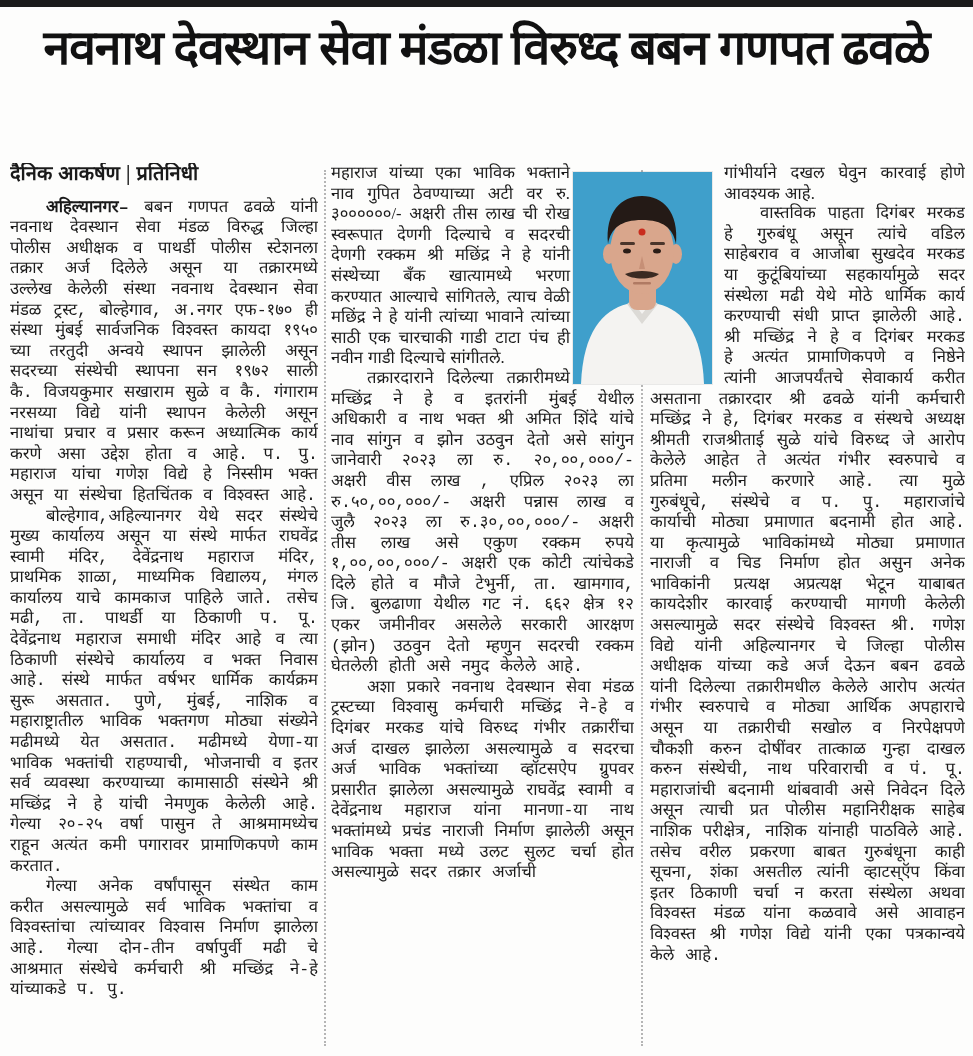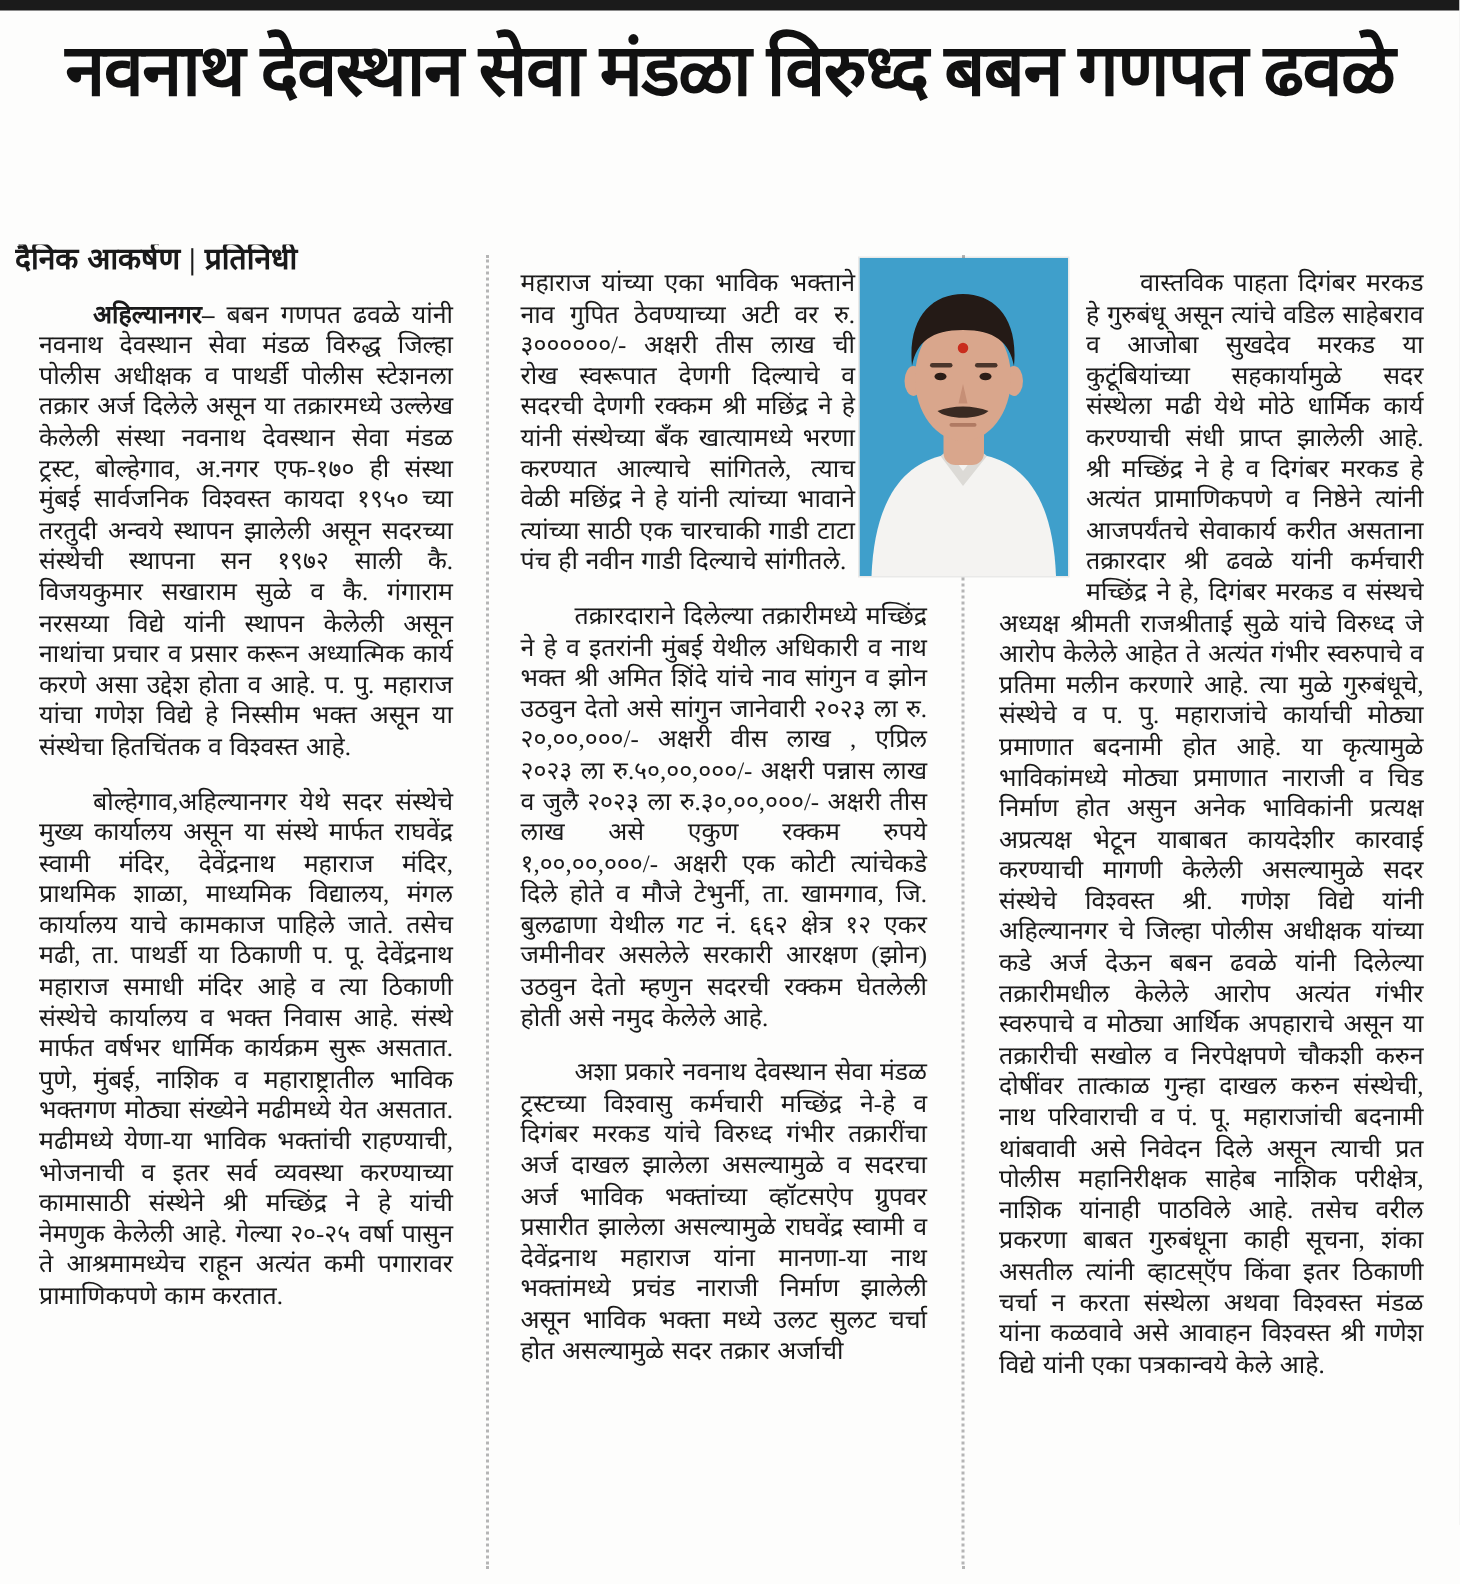--- a/index.html
+++ b/index.html
@@ -25,7 +25,7 @@
   .col1 { left:10px;  width:308px; }
   .col2 { left:331px; width:303px; }
   .col3 { left:650px; width:315px; }
-  .para { margin:16px; }
+  .para { margin:0; }
   .para.indent { text-indent:36px; }
   .lead { font-weight:bold; }
   .column-rule {

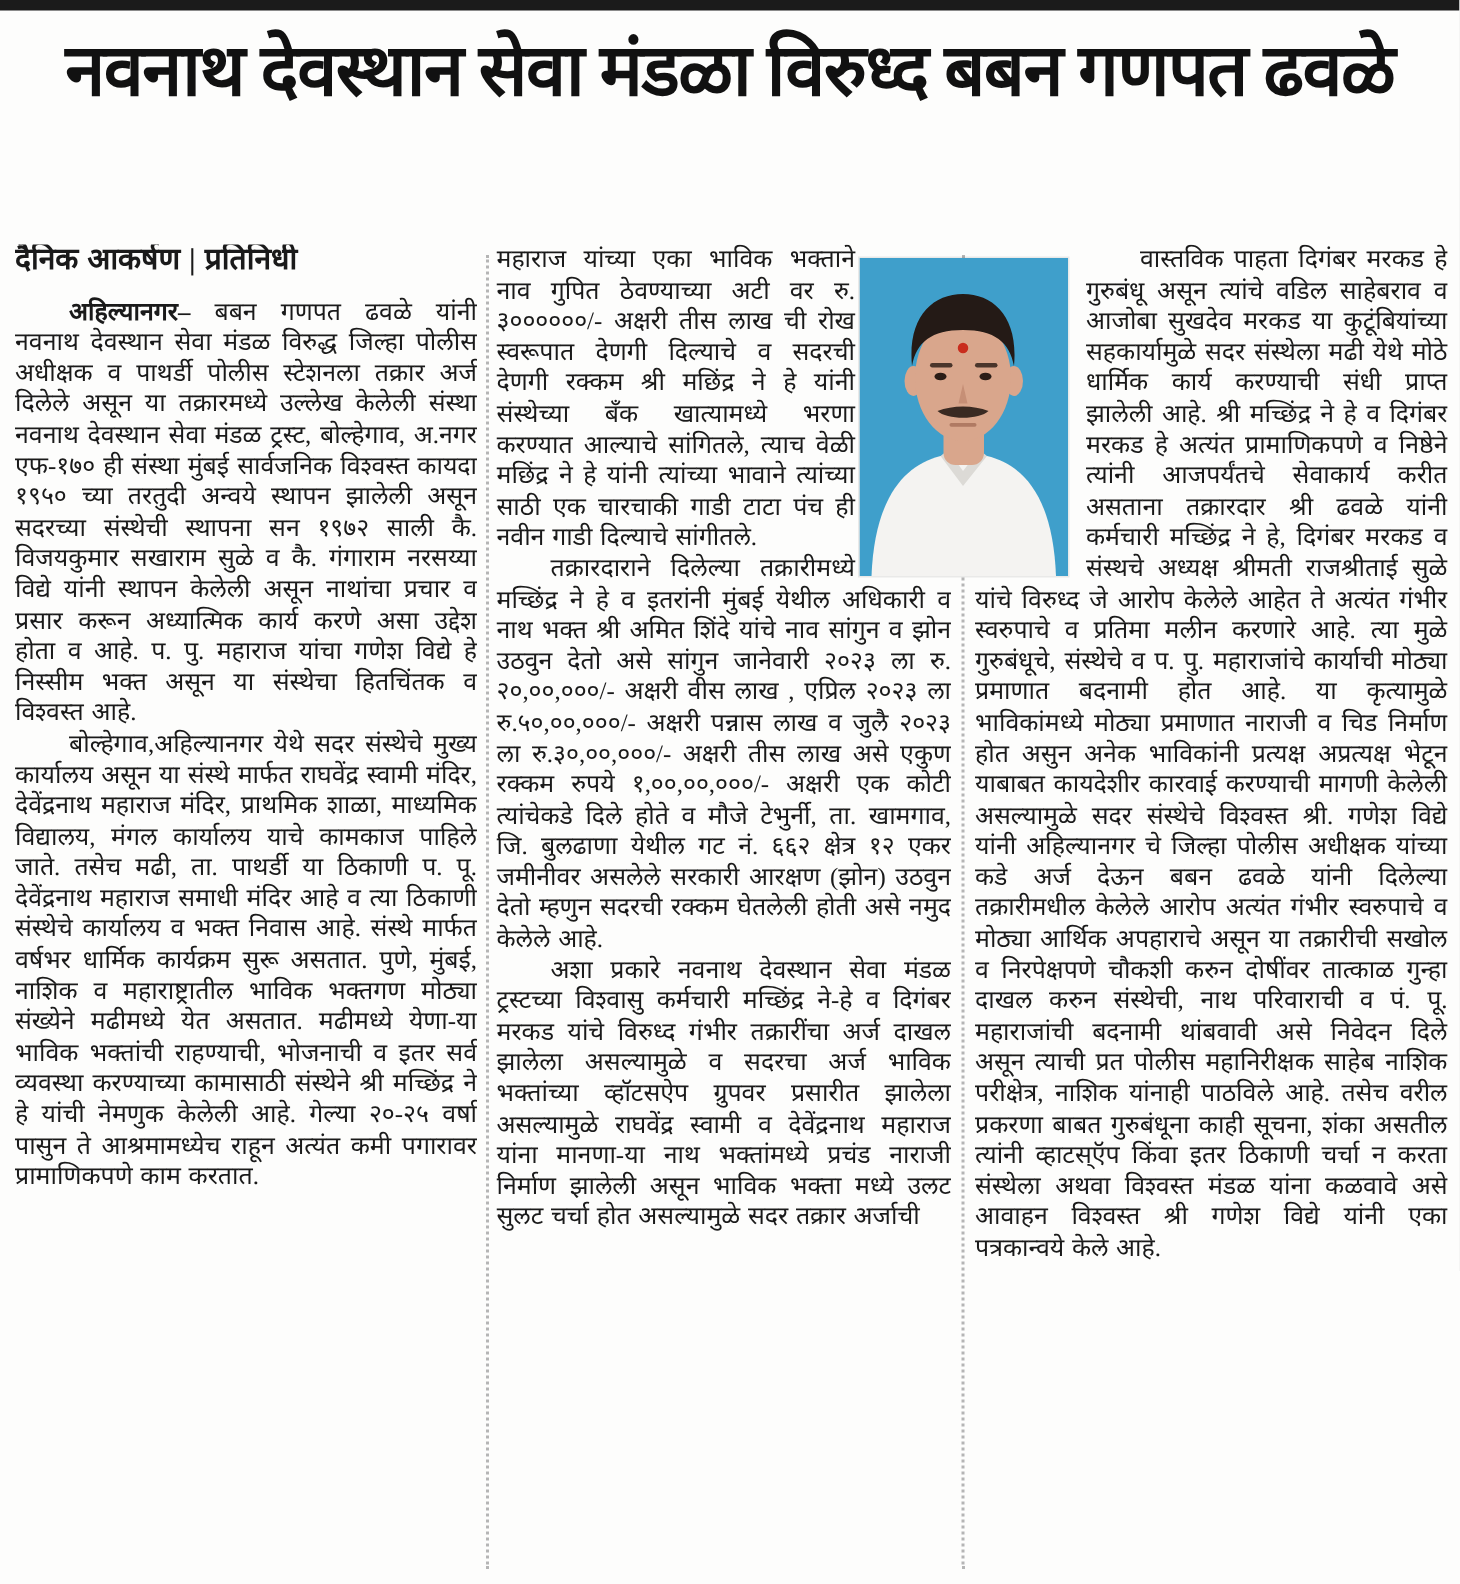--- a/index.html
+++ b/index.html
@@ -71,6 +71,7 @@
 
   <div class="column col3">
     <div class="spacer-left"></div>
+  <p class="para">गांभीर्याने दखल घेवुन कारवाई होणे आवश्यक आहे.</p>
       <p class="para indent">वास्तविक पाहता दिगंबर मरकड हे गुरुबंधू असून त्यांचे वडिल साहेबराव व आजोबा सुखदेव मरकड या कुटूंबियांच्या सहकार्यामुळे सदर संस्थेला मढी येथे मोठे धार्मिक कार्य करण्याची संधी प्राप्त झालेली आहे. श्री मच्छिंद्र ने हे व दिगंबर मरकड हे अत्यंत प्रामाणिकपणे व निष्ठेने त्यांनी आजपर्यंतचे सेवाकार्य करीत असताना तक्रारदार श्री ढवळे यांनी कर्मचारी मच्छिंद्र ने हे, दिगंबर मरकड व संस्थचे अध्यक्ष श्रीमती राजश्रीताई सुळे यांचे विरुध्द जे आरोप केलेले आहेत ते अत्यंत गंभीर स्वरुपाचे व प्रतिमा मलीन करणारे आहे. त्या मुळे गुरुबंधूचे, संस्थेचे व प. पु. महाराजांचे कार्याची मोठ्या प्रमाणात बदनामी होत आहे. या कृत्यामुळे भाविकांमध्ये मोठ्या प्रमाणात नाराजी व चिड निर्माण होत असुन अनेक भाविकांनी प्रत्यक्ष अप्रत्यक्ष भेटून याबाबत कायदेशीर कारवाई करण्याची मागणी केलेली असल्यामुळे सदर संस्थेचे विश्वस्त श्री. गणेश विद्ये यांनी अहिल्यानगर चे जिल्हा पोलीस अधीक्षक यांच्या कडे अर्ज देऊन बबन ढवळे यांनी दिलेल्या तक्रारीमधील केलेले आरोप अत्यंत गंभीर स्वरुपाचे व मोठ्या आर्थिक अपहाराचे असून या तक्रारीची सखोल व निरपेक्षपणे चौकशी करुन दोषींवर तात्काळ गुन्हा दाखल करुन संस्थेची, नाथ परिवाराची व पं. पू. महाराजांची बदनामी थांबवावी असे निवेदन दिले असून त्याची प्रत पोलीस महानिरीक्षक साहेब नाशिक परीक्षेत्र, नाशिक यांनाही पाठविले आहे. तसेच वरील प्रकरणा बाबत गुरुबंधूना काही सूचना, शंका असतील त्यांनी व्हाटस्ऍप किंवा इतर ठिकाणी चर्चा न करता संस्थेला अथवा विश्वस्त मंडळ यांना कळवावे असे आवाहन विश्वस्त श्री गणेश विद्ये यांनी एका पत्रकान्वये केले आहे.</p>
     </div>
 

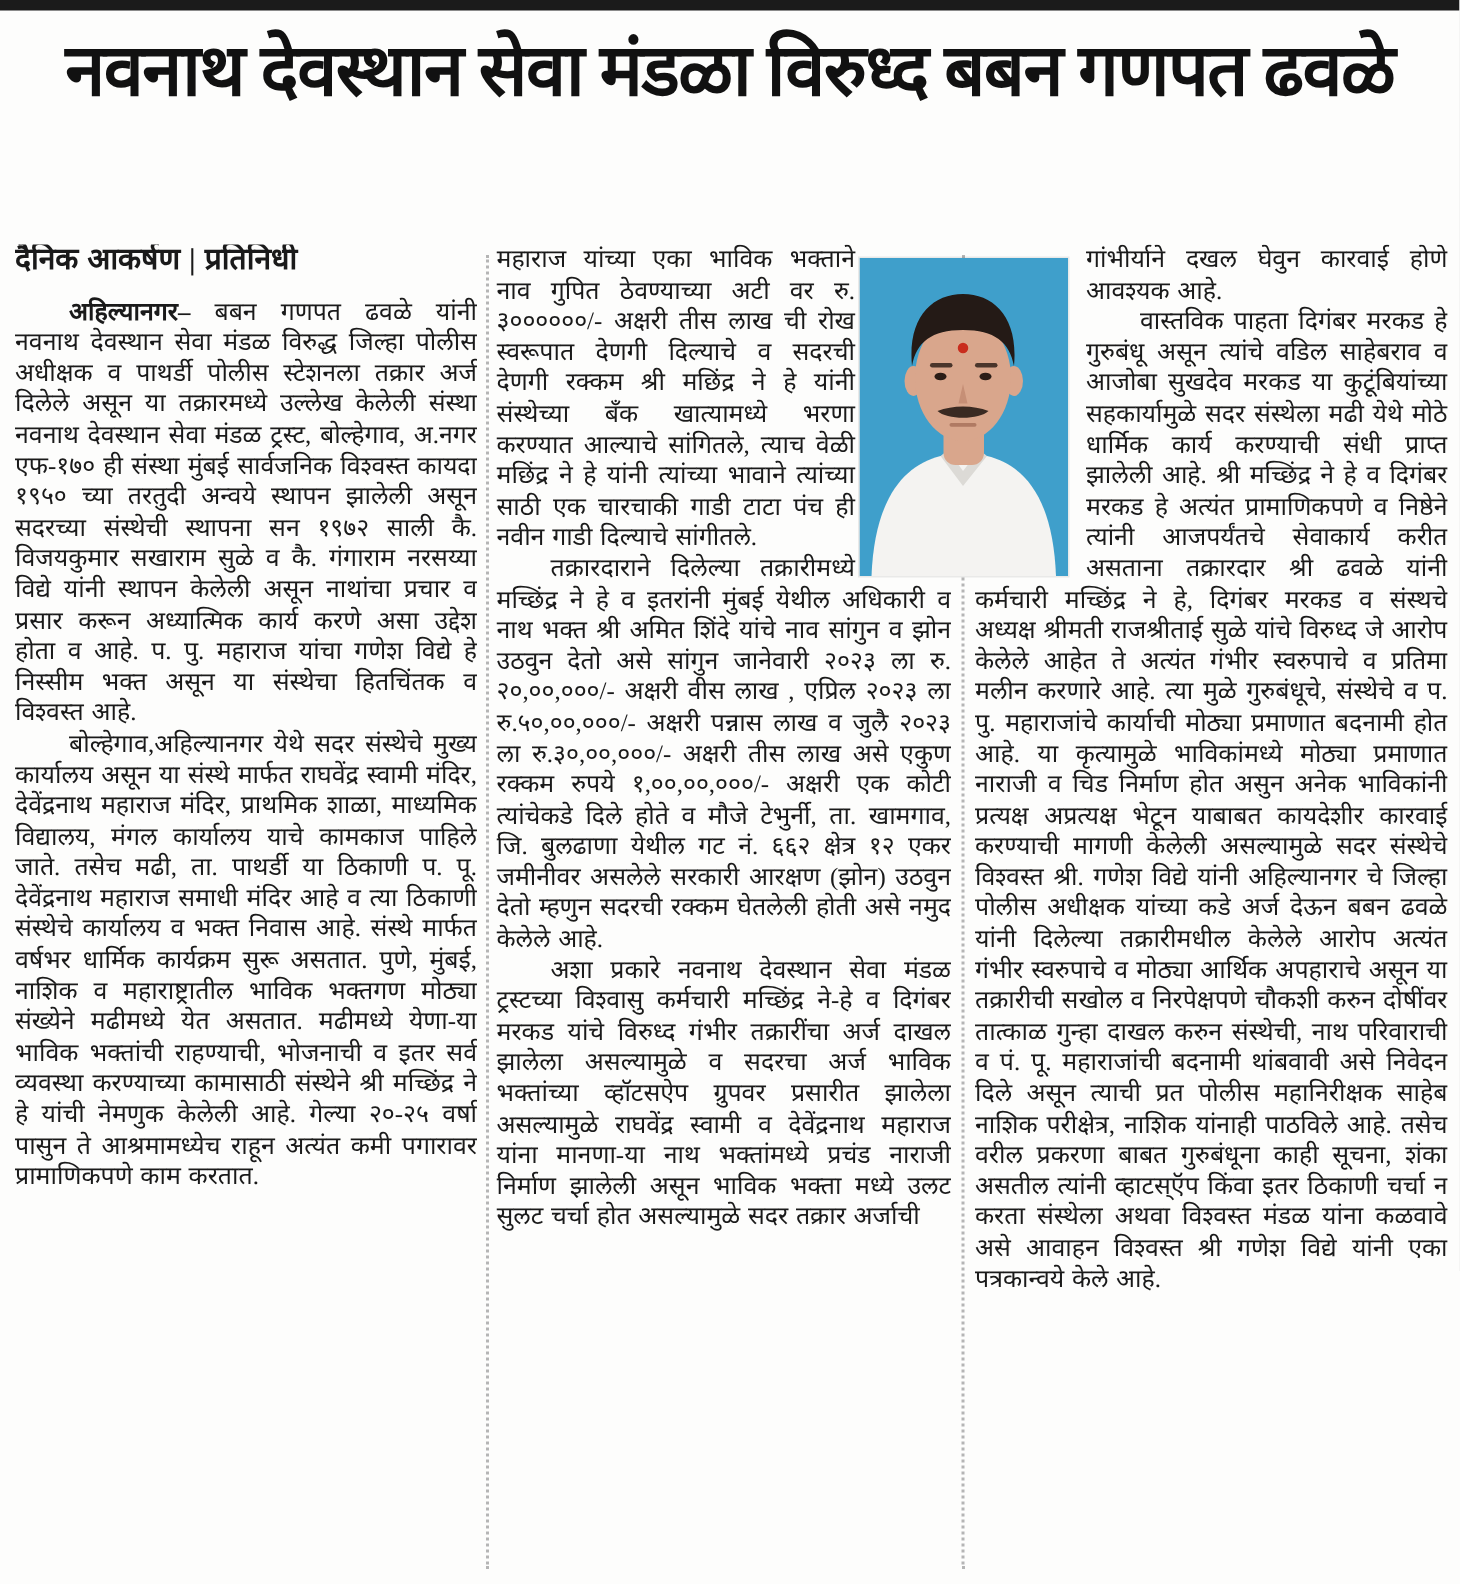--- a/index.html
+++ b/index.html
@@ -26,7 +26,7 @@
   .col2 { left:331px; width:303px; }
   .col3 { left:650px; width:315px; }
   .para { margin:0; }
-  .para.indent { text-indent:36px; }
+  .para.indent { text-indent:36px;font-family:Liberation Mono, monospace; }
   .lead { font-weight:bold; }
   .column-rule {
     position:absolute; top:170px; height:876px; width:0;

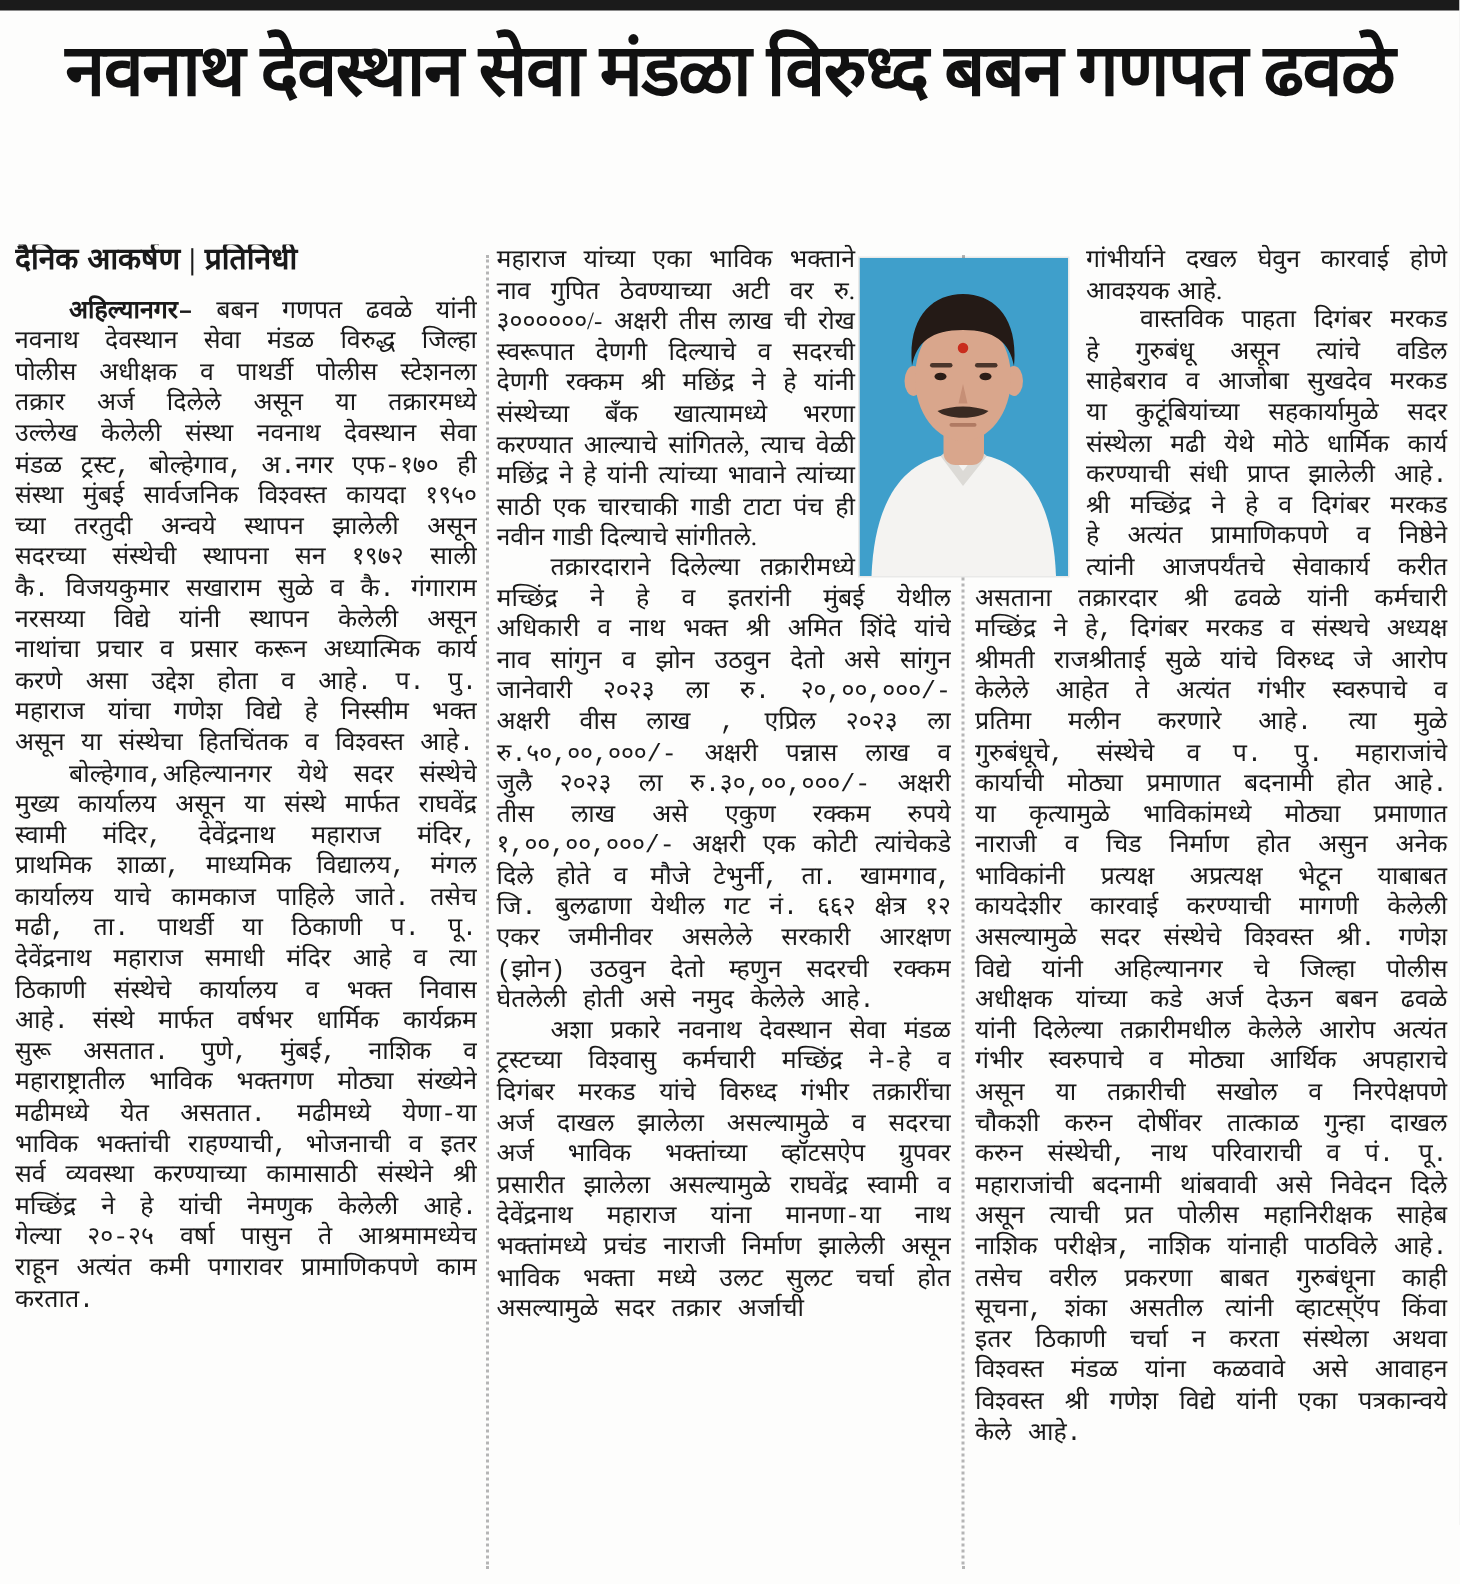--- a/index.html
+++ b/index.html
@@ -60,6 +60,7 @@
     <div class="byline">दैनिक आकर्षण | प्रतिनिधी</div>
   <p class="para indent"><span class="lead">अहिल्यानगर– </span>बबन गणपत ढवळे यांनी नवनाथ देवस्थान सेवा मंडळ विरुद्ध जिल्हा पोलीस अधीक्षक व पाथर्डी पोलीस स्टेशनला तक्रार अर्ज दिलेले असून या तक्रारमध्ये उल्लेख केलेली संस्था नवनाथ देवस्थान सेवा मंडळ ट्रस्ट, बोल्हेगाव, अ.नगर एफ-१७० ही संस्था मुंबई सार्वजनिक विश्वस्त कायदा १९५० च्या तरतुदी अन्वये स्थापन झालेली असून सदरच्या संस्थेची स्थापना सन १९७२ साली कै. विजयकुमार सखाराम सुळे व कै. गंगाराम नरसय्या विद्ये यांनी स्थापन केलेली असून नाथांचा प्रचार व प्रसार करून अध्यात्मिक कार्य करणे असा उद्देश होता व आहे. प. पु. महाराज यांचा गणेश विद्ये हे निस्सीम भक्त असून या संस्थेचा हितचिंतक व विश्वस्त आहे.</p>
       <p class="para indent">बोल्हेगाव,अहिल्यानगर येथे सदर संस्थेचे मुख्य कार्यालय असून या संस्थे मार्फत राघवेंद्र स्वामी मंदिर, देवेंद्रनाथ महाराज मंदिर, प्राथमिक शाळा, माध्यमिक विद्यालय, मंगल कार्यालय याचे कामकाज पाहिले जाते. तसेच मढी, ता. पाथर्डी या ठिकाणी प. पू. देवेंद्रनाथ महाराज समाधी मंदिर आहे व त्या ठिकाणी संस्थेचे कार्यालय व भक्त निवास आहे. संस्थे मार्फत वर्षभर धार्मिक कार्यक्रम सुरू असतात. पुणे, मुंबई, नाशिक व महाराष्ट्रातील भाविक भक्तगण मोठ्या संख्येने मढीमध्ये येत असतात. मढीमध्ये येणा-या भाविक भक्तांची राहण्याची, भोजनाची व इतर सर्व व्यवस्था करण्याच्या कामासाठी संस्थेने श्री मच्छिंद्र ने हे यांची नेमणुक केलेली आहे. गेल्या २०-२५ वर्षा पासुन ते आश्रमामध्येच राहून अत्यंत कमी पगारावर प्रामाणिकपणे काम करतात.</p>
+      <p class="para indent">गेल्या अनेक वर्षांपासून संस्थेत काम करीत असल्यामुळे सर्व भाविक भक्तांचा व विश्वस्तांचा त्यांच्यावर विश्वास निर्माण झालेला आहे. गेल्या दोन-तीन वर्षापुर्वी मढी चे आश्रमात संस्थेचे कर्मचारी श्री मच्छिंद्र ने-हे यांच्याकडे प. पु.</p>
     </div>
 
   <div class="column col2">

